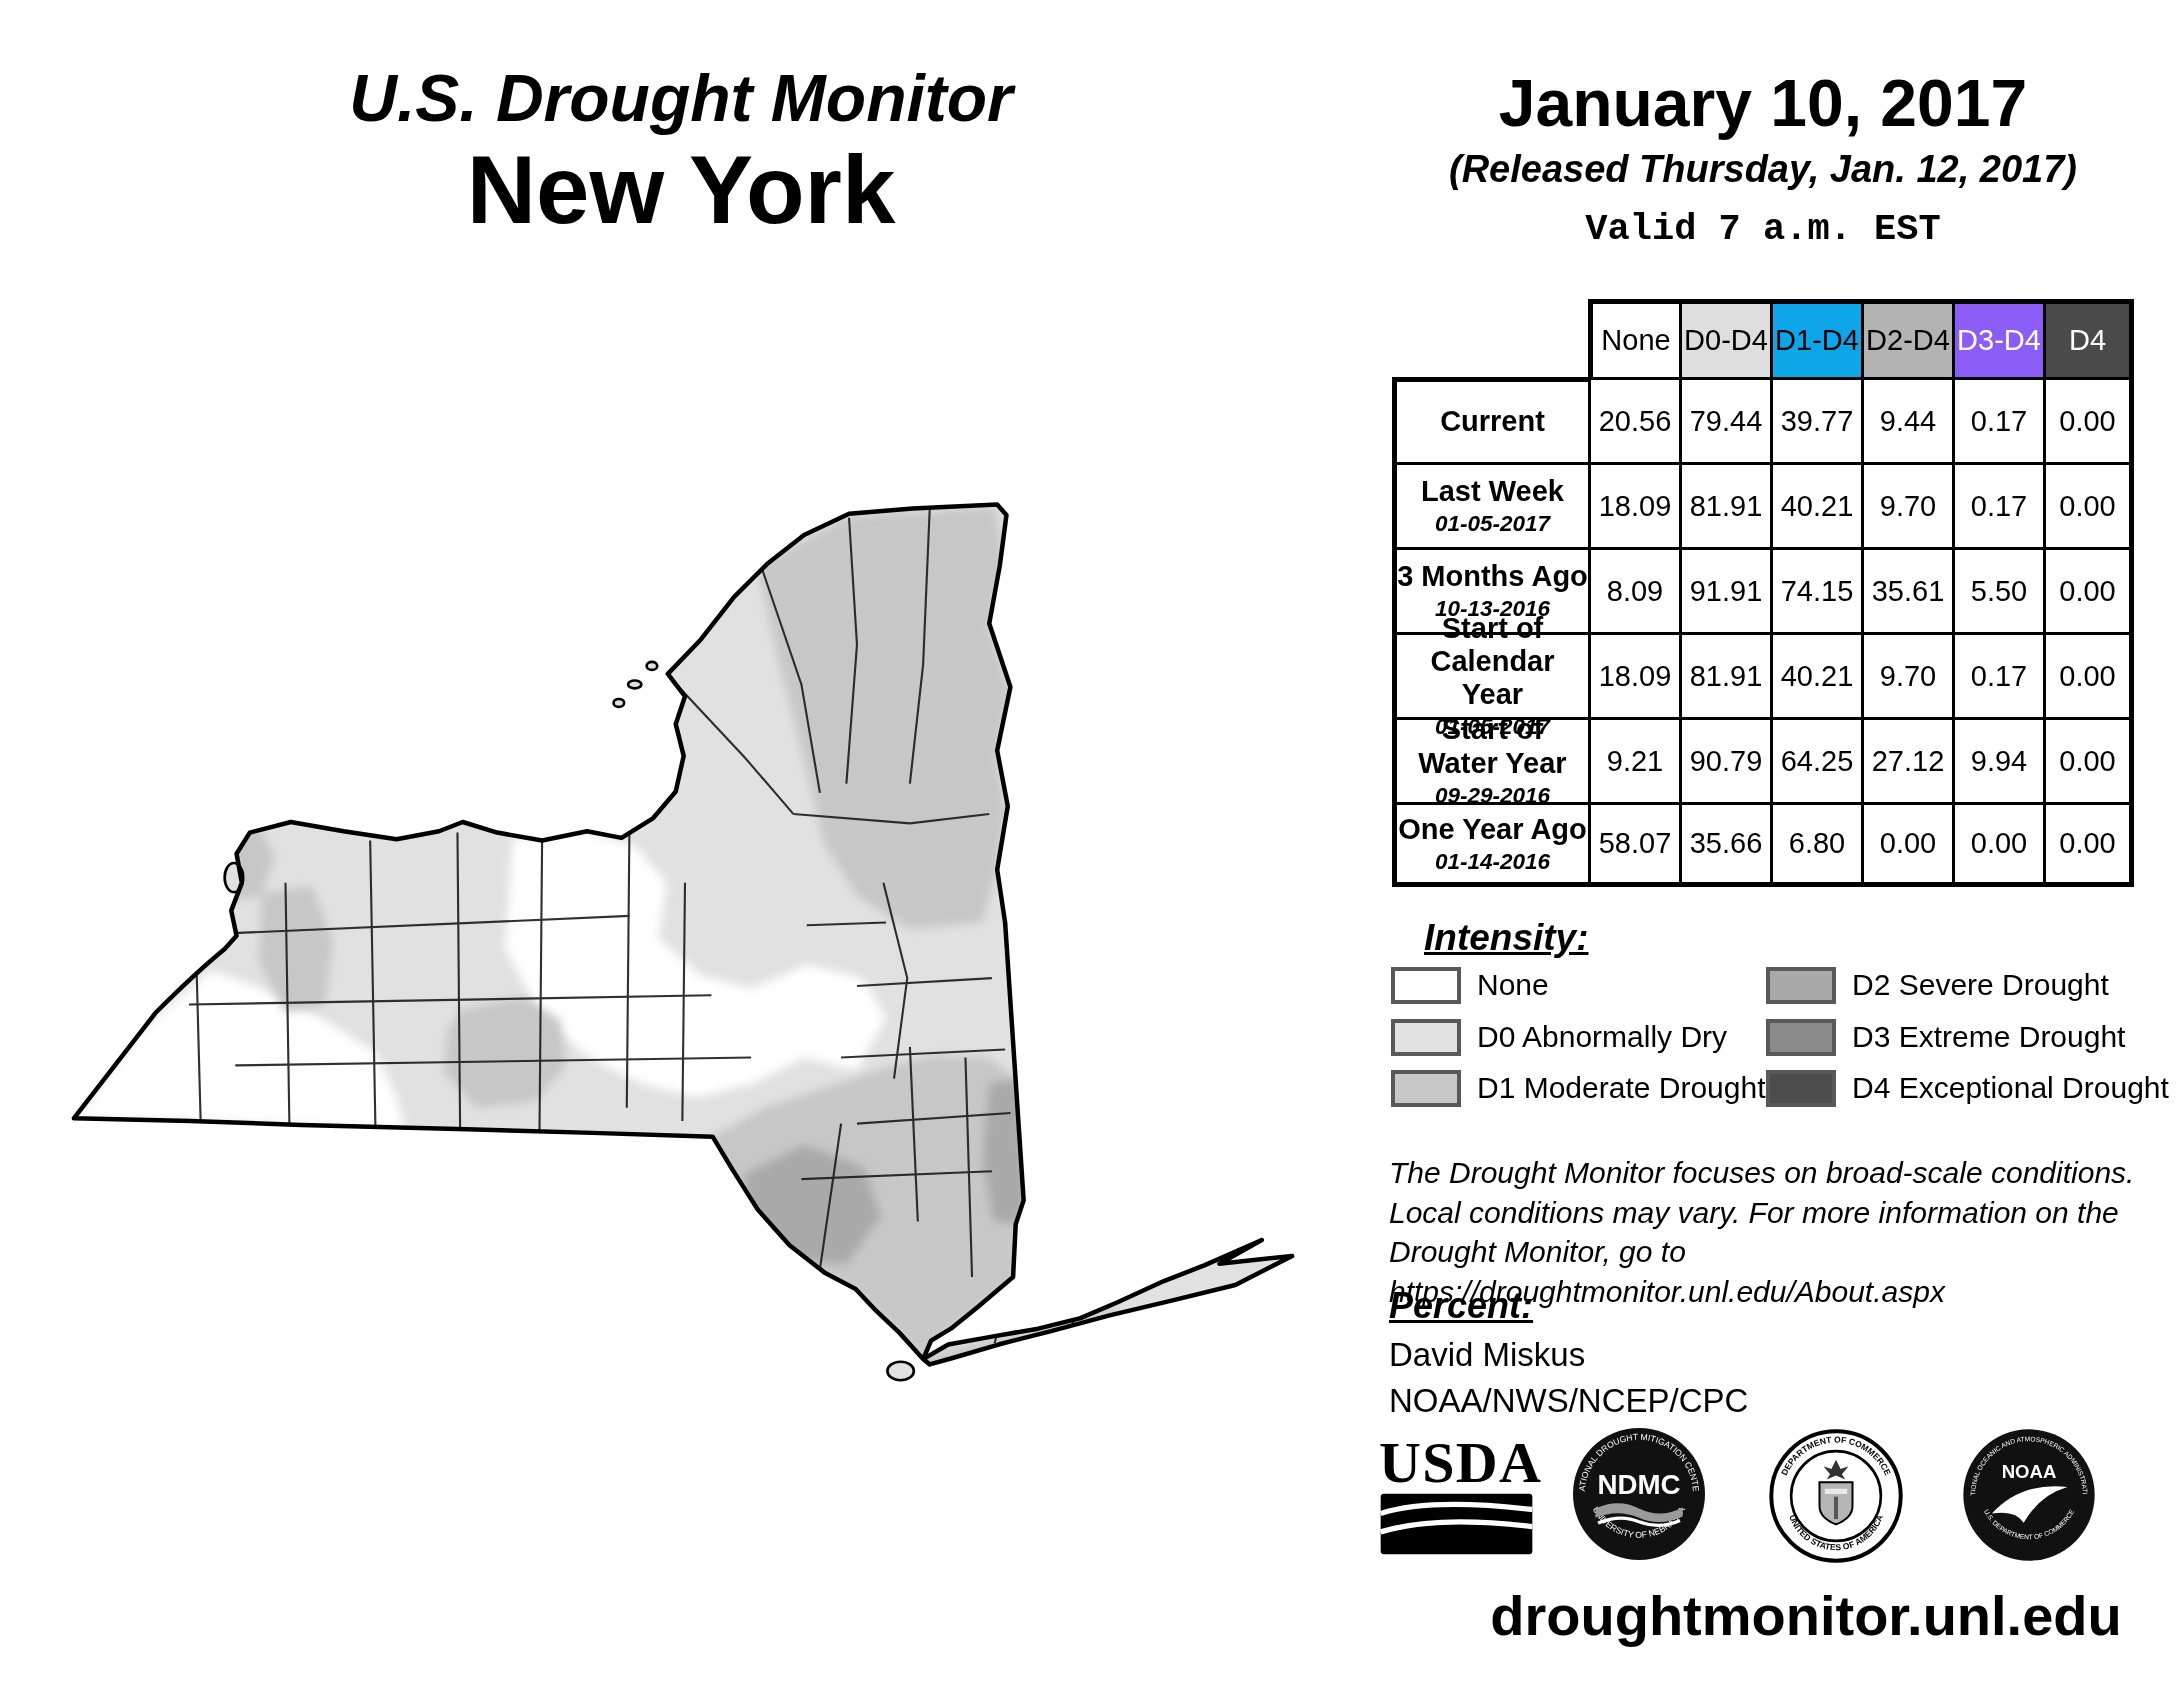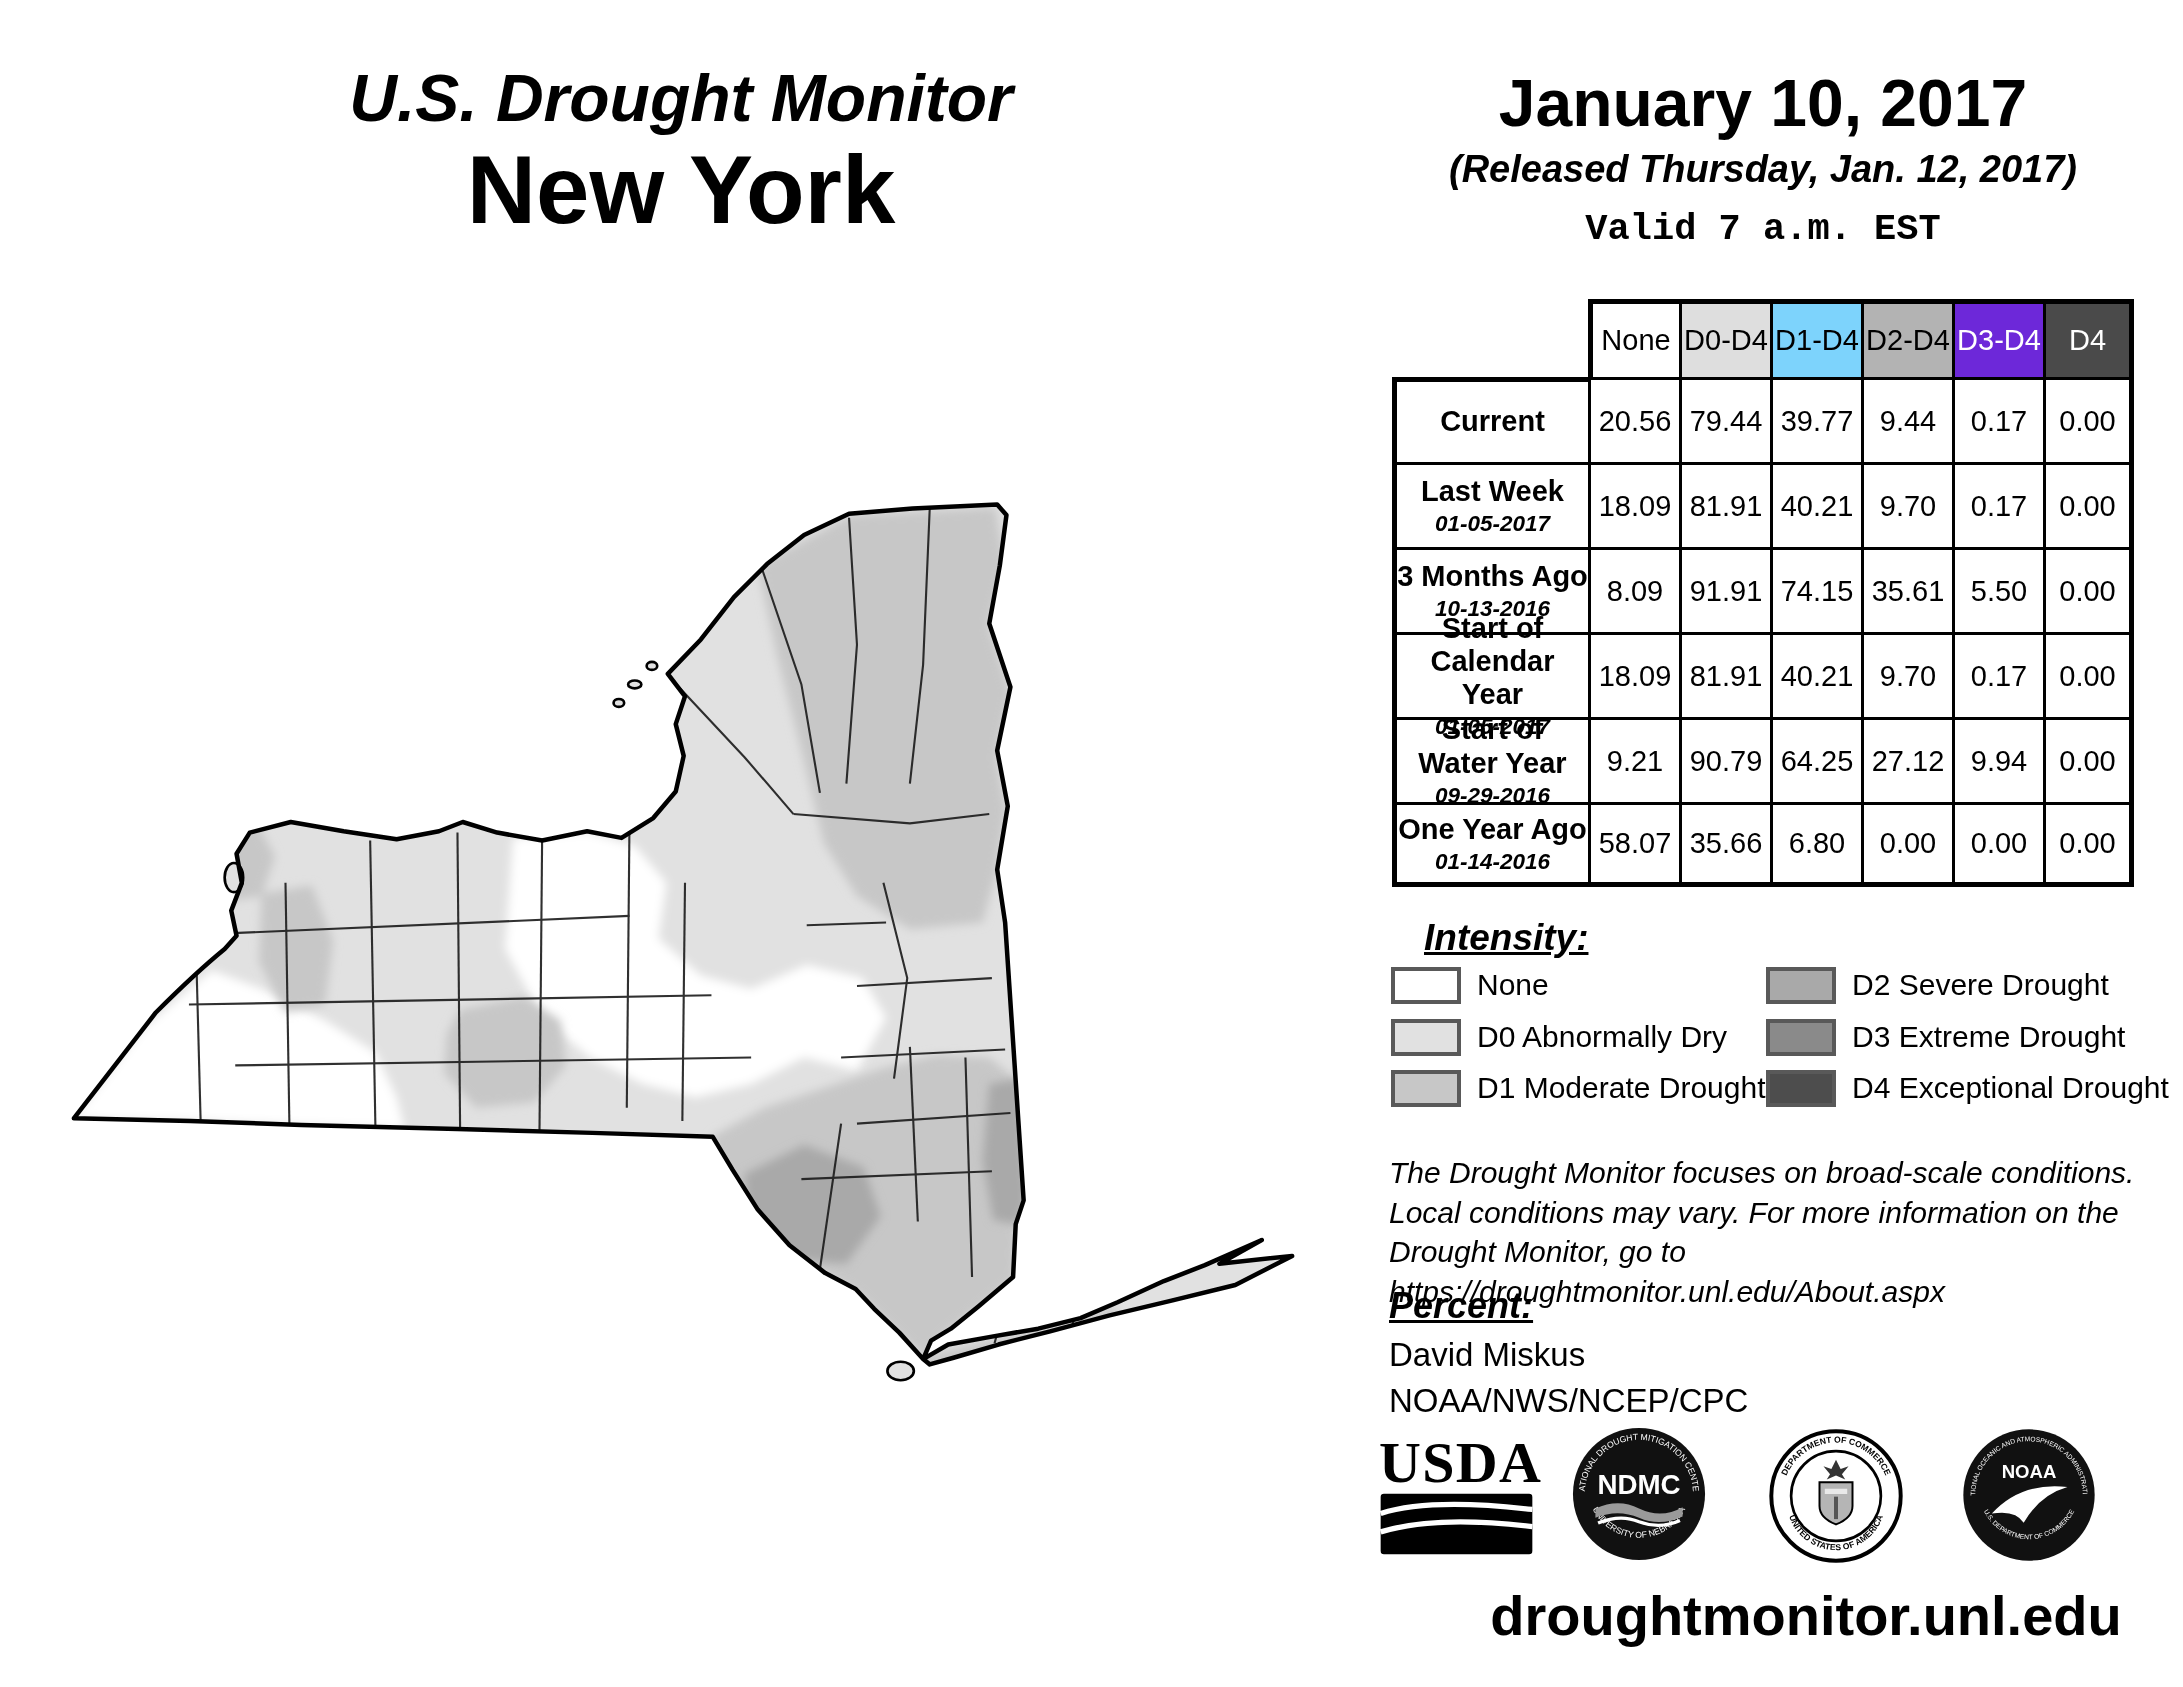--- a/index.html
+++ b/index.html
@@ -26,7 +26,7 @@
   .bt{border-top:3.3px solid #000;} .bl{border-left:3.3px solid #000;}
   .BT{border-top:5.3px solid #000;} .BL{border-left:5.3px solid #000;}
   .BR{border-right:5.3px solid #000;} .BB{border-bottom:5.3px solid #000;}
-  .h-none{background:#ffffff;} .h-d0{background:#dedede;} .h-d1{background:#7dd3fc;}
+  .h-none{background:#ffffff;} .h-d0{background:#dedede;} .h-d1{background:#0ea5e9;}
   .h-d2{background:#b3b3b3;} .h-d3{background:#6d28d9;color:#fff;} .h-d4{background:#4a4a4a;color:#fff;}
   .rowlab{flex-direction:column;line-height:1.15;}
   .rl-main{font-weight:bold;font-size:29px;text-align:center;}

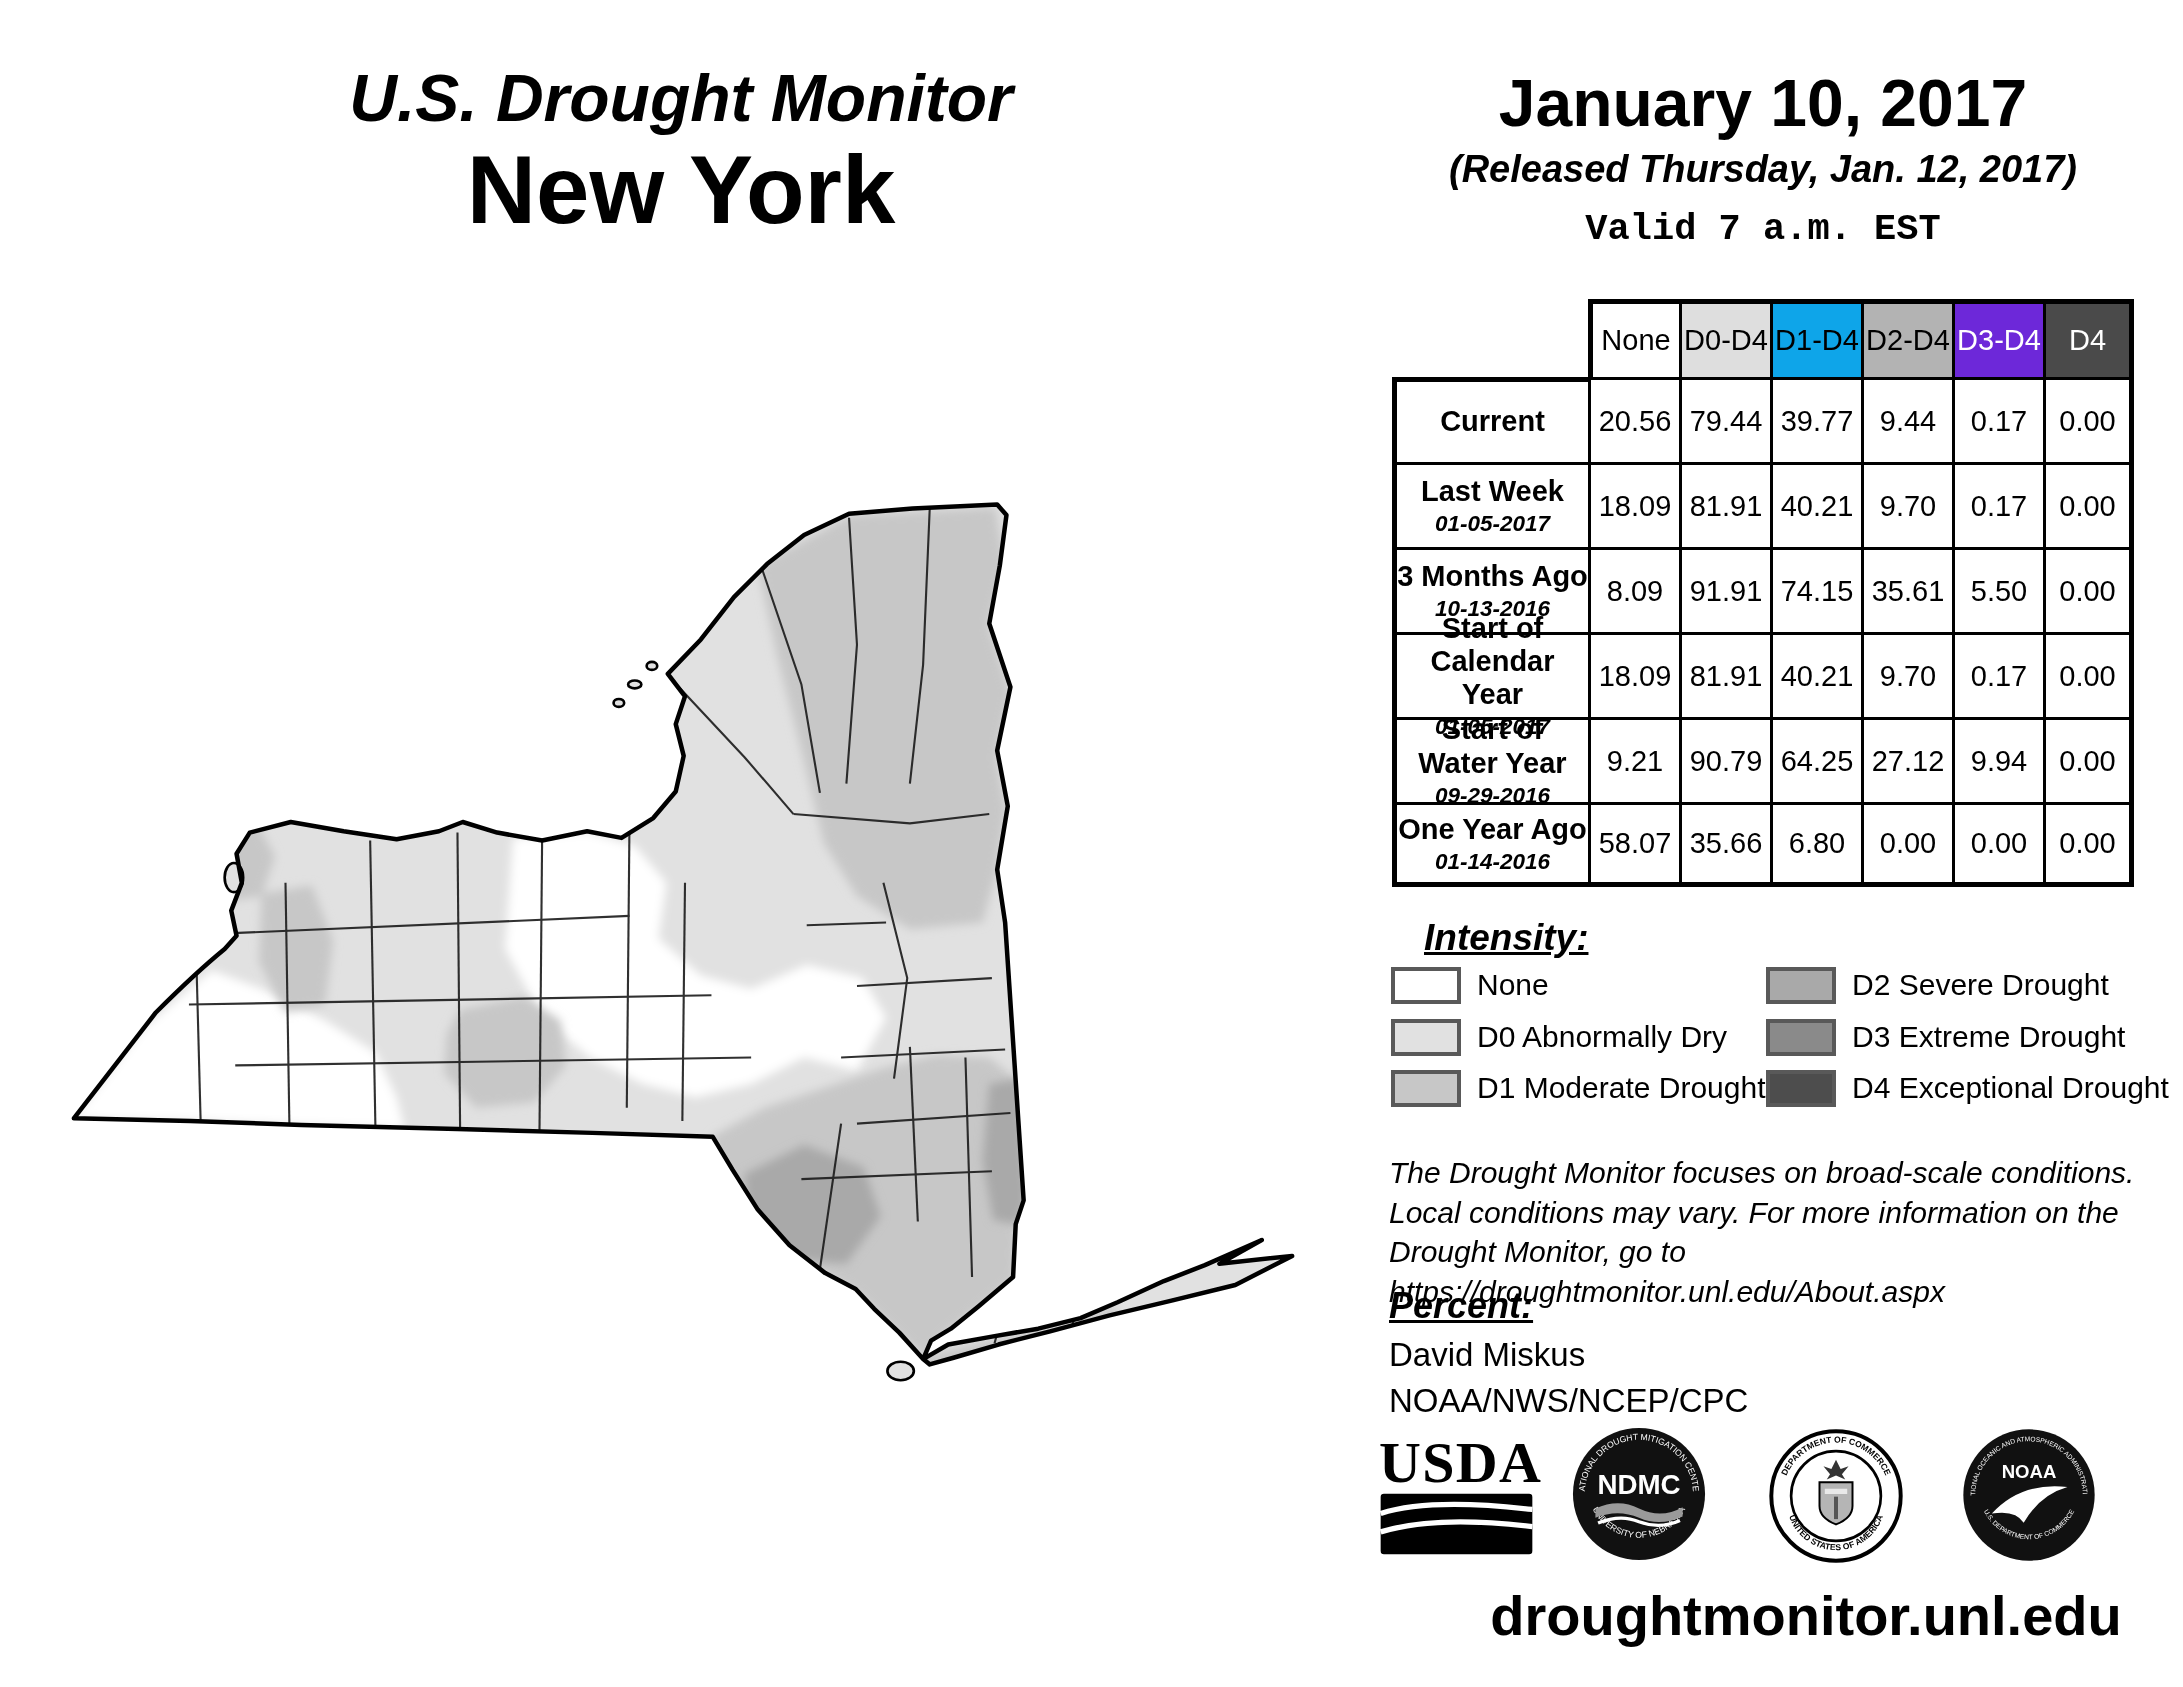--- a/index.html
+++ b/index.html
@@ -27,7 +27,7 @@
   .BT{border-top:5.3px solid #000;} .BL{border-left:5.3px solid #000;}
   .BR{border-right:5.3px solid #000;} .BB{border-bottom:5.3px solid #000;}
   .h-none{background:#ffffff;} .h-d0{background:#dedede;} .h-d1{background:#0ea5e9;}
-  .h-d2{background:#b3b3b3;} .h-d3{background:#6d28d9;color:#fff;} .h-d4{background:#4a4a4a;color:#fff;}
+  .h-d2{background:#b3b3b3;} .h-d3{background:#8b5cf6;color:#fff;} .h-d4{background:#4a4a4a;color:#fff;}
   .rowlab{flex-direction:column;line-height:1.15;}
   .rl-main{font-weight:bold;font-size:29px;text-align:center;}
   .rl-date{font-weight:bold;font-style:italic;font-size:22.5px;margin-top:2.6px;}

